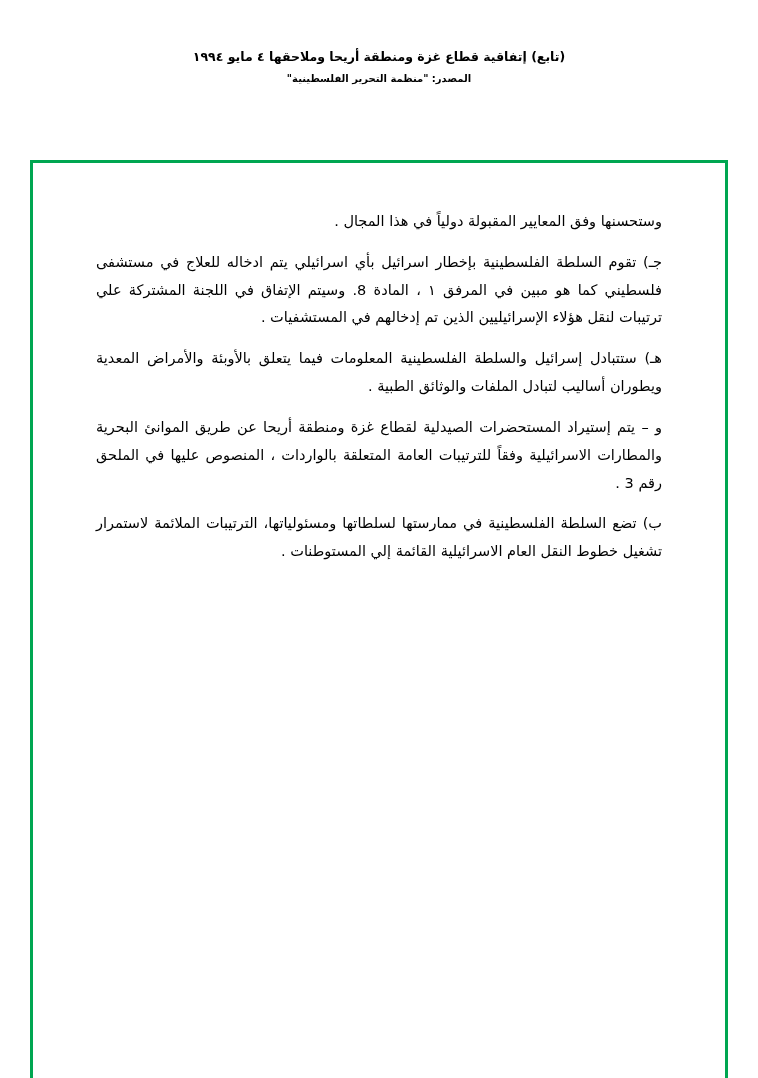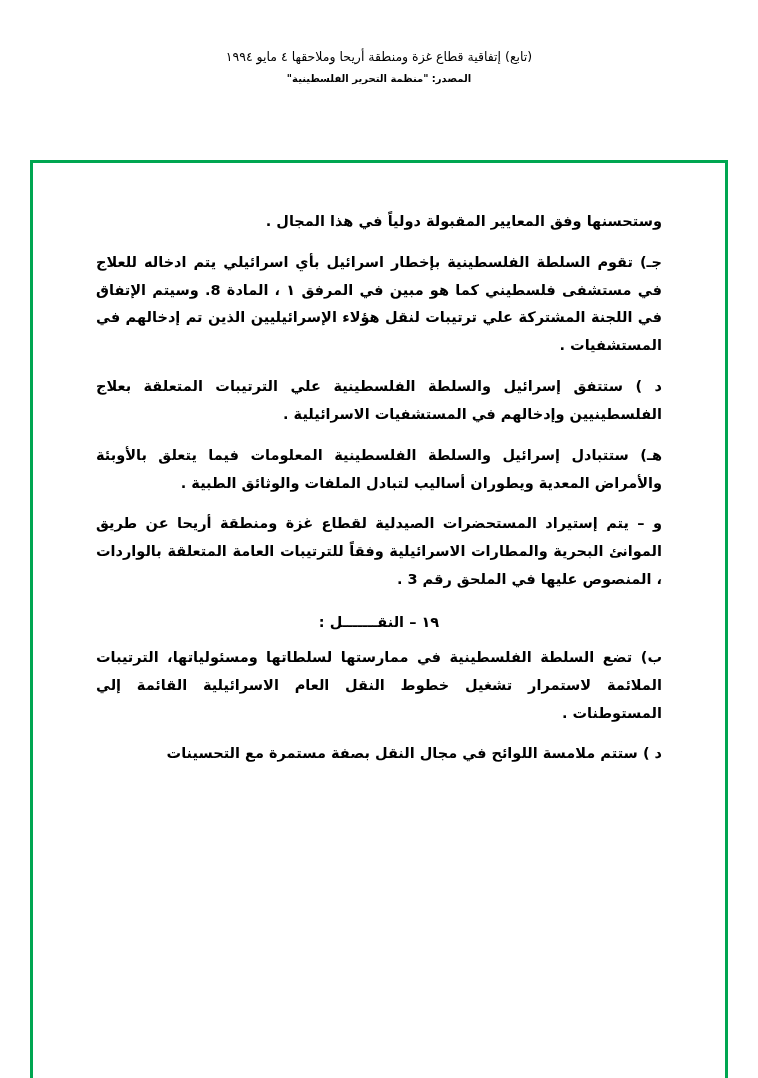--- a/index.html
+++ b/index.html
@@ -27,7 +27,7 @@
   }
   .header-line-1 {
     font-size: 12.5px;
-    font-weight: normal;
+    font-weight: bold;
     letter-spacing: 0.2px;
     line-height: 1.4;
     direction: rtl;

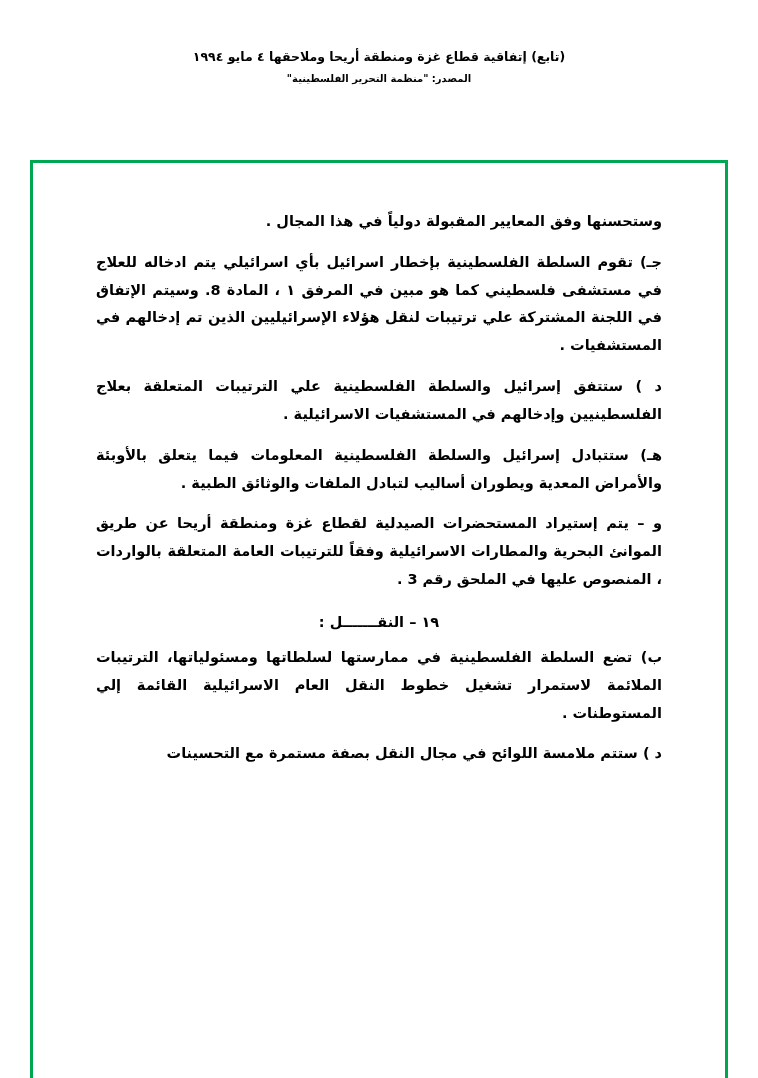--- a/index.html
+++ b/index.html
@@ -60,7 +60,7 @@
     font-size: 14.5px;
     line-height: 1.92;
     margin: 0 0 13px 0;
-    font-weight: bold;
+    font-weight: normal;
     text-align: justify;
     text-justify: inter-word;
   }

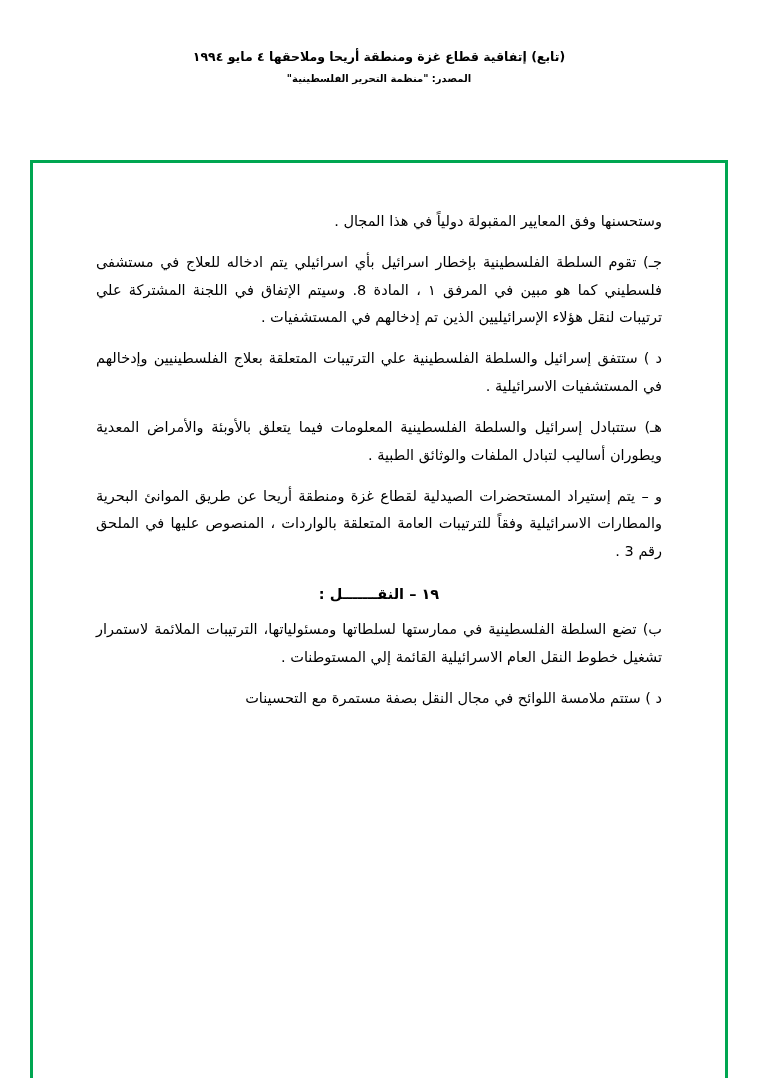--- a/index.html
+++ b/index.html
@@ -91,7 +91,6 @@
 
     <p class="para">وستحسنها وفق المعايير المقبولة دولياً في هذا المجال .</p>
     <p class="para">جـ) تقوم السلطة الفلسطينية بإخطار اسرائيل بأي اسرائيلي يتم ادخاله للعلاج في مستشفى فلسطيني كما هو مبين في المرفق ١ ، المادة 8. وسيتم الإتفاق في اللجنة المشتركة علي ترتيبات لنقل هؤلاء الإسرائيليين الذين تم إدخالهم في المستشفيات .</p>
-    <p class="para">د ) ستتفق إسرائيل والسلطة الفلسطينية علي الترتيبات المتعلقة بعلاج الفلسطينيين وإدخالهم في المستشفيات الاسرائيلية .</p>
     <p class="para">هـ) ستتبادل إسرائيل والسلطة الفلسطينية المعلومات فيما يتعلق بالأوبئة والأمراض المعدية ويطوران أساليب لتبادل الملفات والوثائق الطبية .</p>
     <p class="para">و – يتم إستيراد المستحضرات الصيدلية لقطاع غزة ومنطقة أريحا عن طريق الموانئ البحرية والمطارات الاسرائيلية وفقاً للترتيبات العامة المتعلقة بالواردات ، المنصوص عليها في الملحق رقم 3 .</p>
 

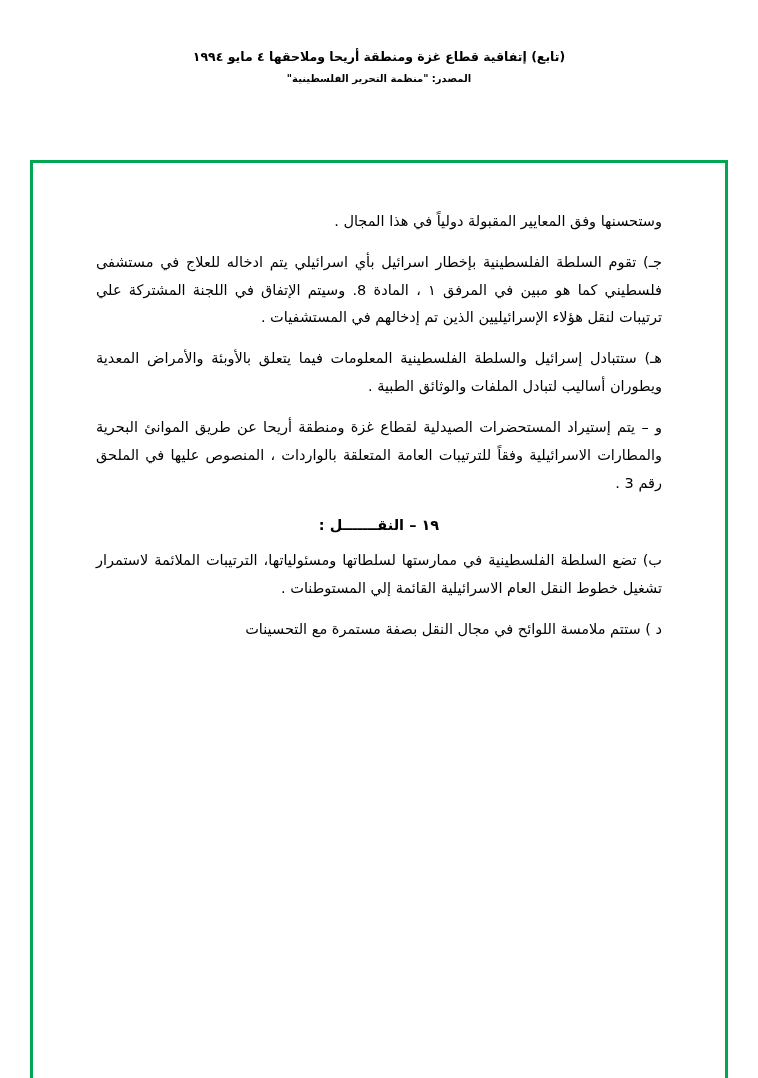--- a/index.html
+++ b/index.html
@@ -94,7 +94,6 @@
     <p class="para">هـ) ستتبادل إسرائيل والسلطة الفلسطينية المعلومات فيما يتعلق بالأوبئة والأمراض المعدية ويطوران أساليب لتبادل الملفات والوثائق الطبية .</p>
     <p class="para">و – يتم إستيراد المستحضرات الصيدلية لقطاع غزة ومنطقة أريحا عن طريق الموانئ البحرية والمطارات الاسرائيلية وفقاً للترتيبات العامة المتعلقة بالواردات ، المنصوص عليها في الملحق رقم 3 .</p>
 
-    <p class="heading">١٩ – النقـــــــل :</p>
 
     <p class="para">ب) تضع السلطة الفلسطينية في ممارستها لسلطاتها ومسئولياتها، الترتيبات الملائمة لاستمرار تشغيل خطوط النقل العام الاسرائيلية القائمة إلي المستوطنات .</p>
     <p class="para short">د ) ستتم ملامسة اللوائح في مجال النقل بصفة مستمرة مع التحسينات</p>

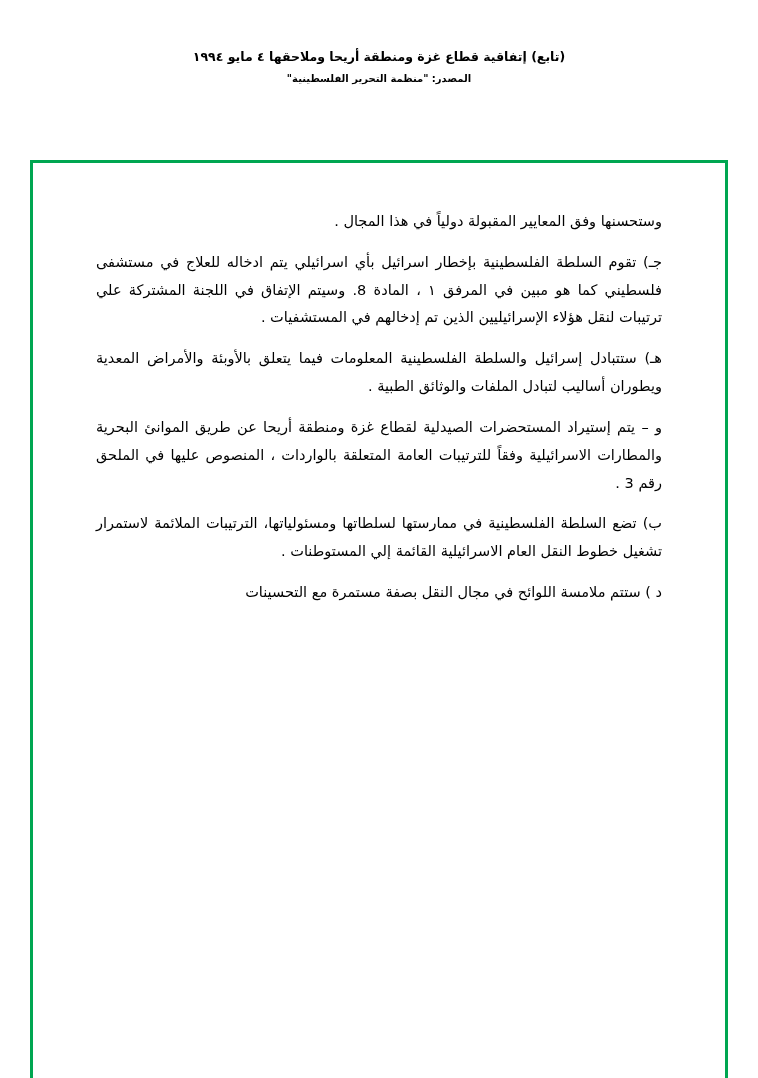--- a/index.html
+++ b/index.html
@@ -96,7 +96,6 @@
 
 
     <p class="para">ب) تضع السلطة الفلسطينية في ممارستها لسلطاتها ومسئولياتها، الترتيبات الملائمة لاستمرار تشغيل خطوط النقل العام الاسرائيلية القائمة إلي المستوطنات .</p>
-    <p class="para short">د ) ستتم ملامسة اللوائح في مجال النقل بصفة مستمرة مع التحسينات</p>
 
   </div>
 

